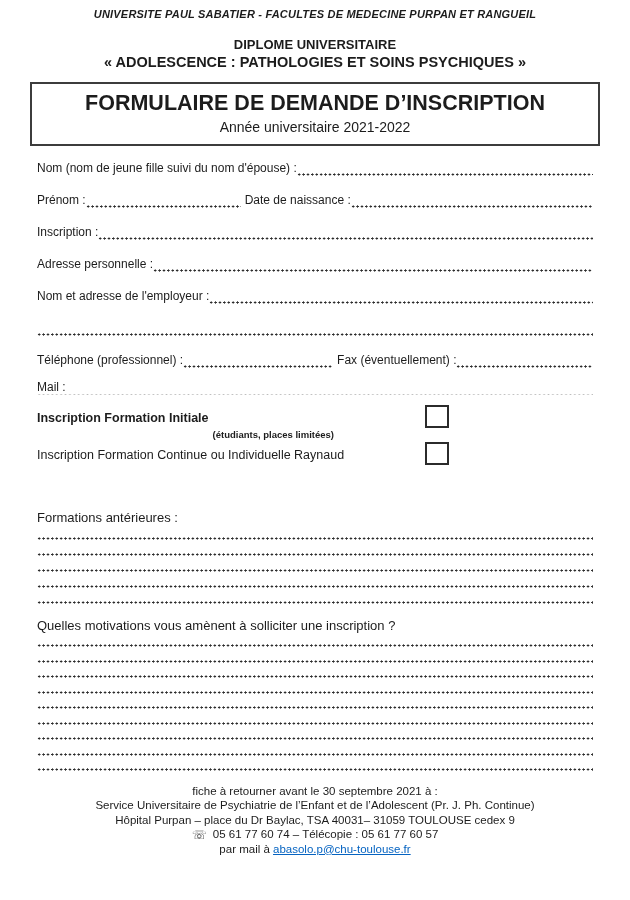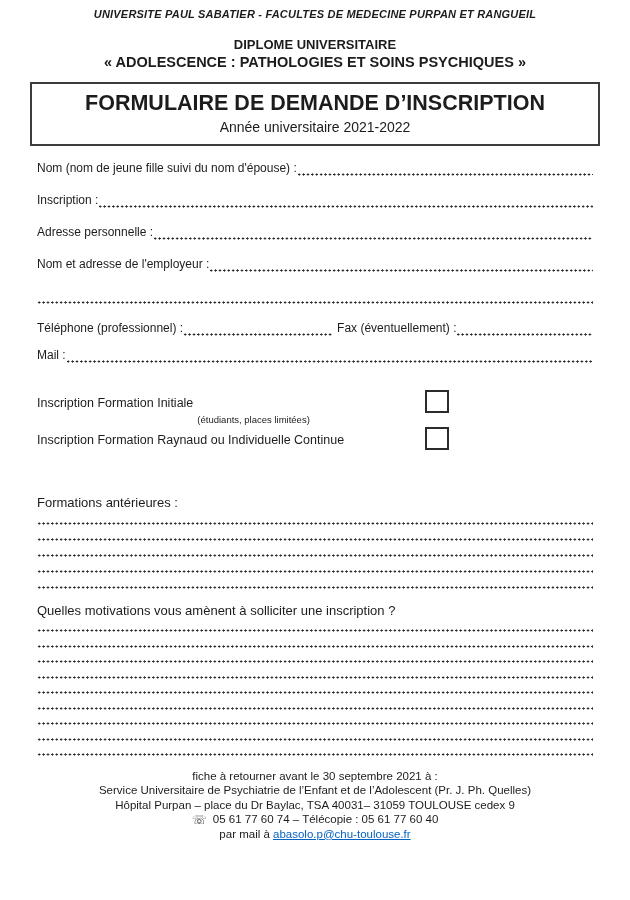--- a/index.html
+++ b/index.html
@@ -90,6 +90,12 @@
       <span class="leader"></span>
     </div>
 
+    <div class="field-row">
+      <span class="lbl">Prénom :</span>
+      <span class="leader fixed-prenom"></span>
+      <span class="lbl second">Date de naissance :</span>
+      <span class="leader"></span>
+    </div>
 
     <div class="field-row">
       <span class="lbl">Inscription :</span>

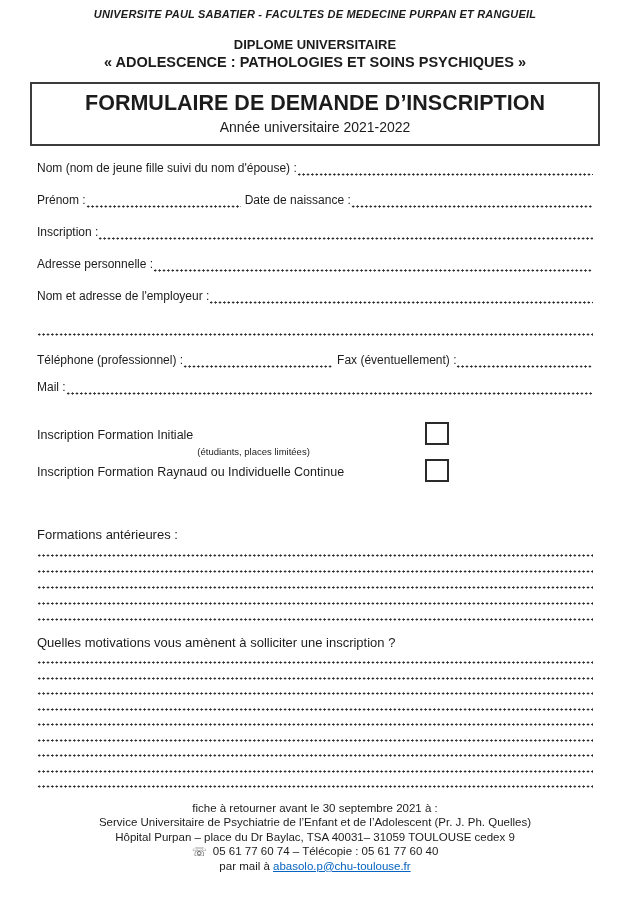--- a/index.html
+++ b/index.html
@@ -39,7 +39,7 @@
   .leader.fixed-prenom{flex:0 0 155px;}
   .leader.fixed-telpro{flex:0 0 150px;}
   .lbl.second{margin-left:4px;}
-  .row-mail{margin-top:10px;}
+  .row-mail{margin-top:10px;flex-direction:column;}
 
   
   .check-row{position:relative;height:25px;font-size:12.5px;display:flex;align-items:center;}

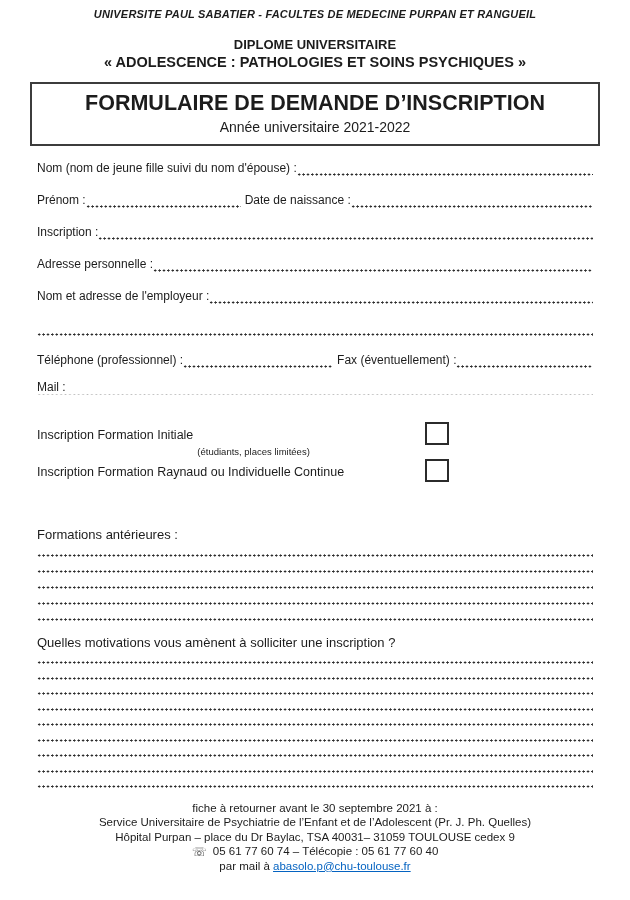--- a/index.html
+++ b/index.html
@@ -43,7 +43,7 @@
 
   
   .check-row{position:relative;height:25px;font-size:12.5px;display:flex;align-items:center;}
-  .check-row.first{margin-top:25px;}
+  .check-row.first{margin-top:8px;font-weight:bold;}
   .check-row.second{margin-top:12px;}
   .check-note{font-size:9.5px;margin-left:4px;position:relative;top:17px;}
   .checkbox{

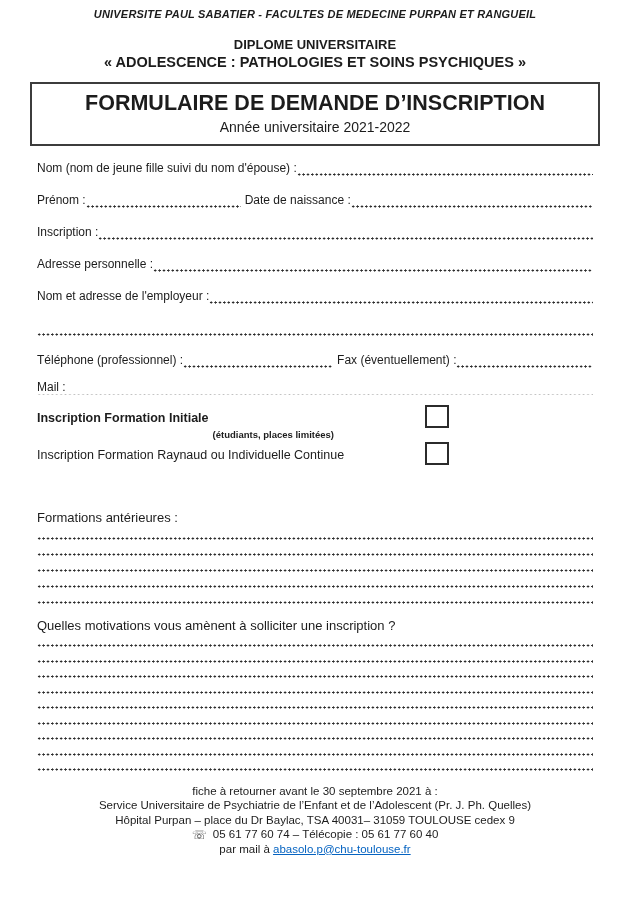--- a/index.html
+++ b/index.html
@@ -136,7 +136,7 @@
     </div>
 
     <div class="check-row second">
-      <span>Inscription Formation Raynaud ou Individuelle Continue</span>
+      <span>Inscription Formation Continue ou Individuelle Raynaud</span>
       <span class="checkbox"></span>
     </div>
 

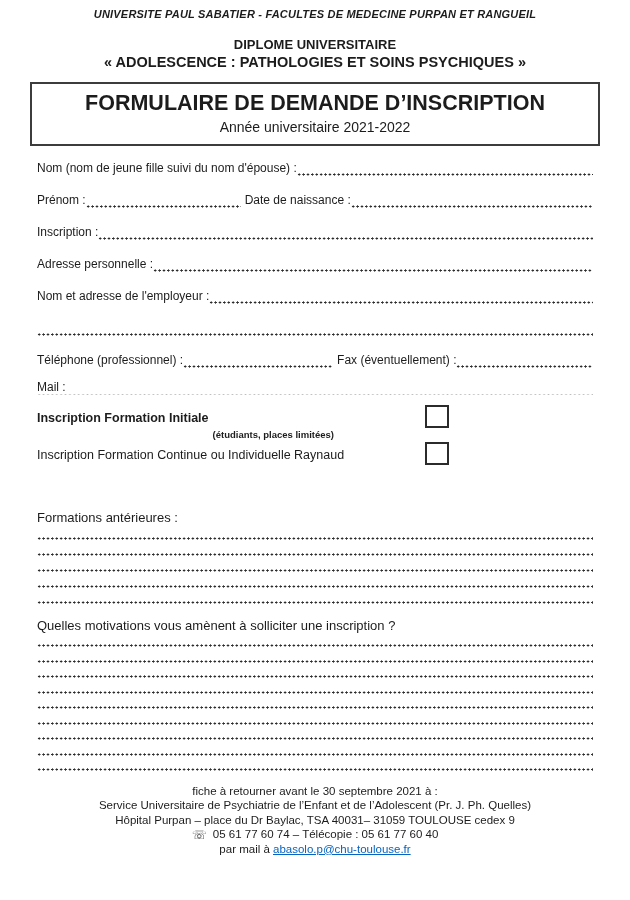--- a/index.html
+++ b/index.html
@@ -166,7 +166,7 @@
 
   <div class="footer">
     <div class="underlined">fiche à retourner avant le 30 septembre 2021 à :</div>
-    <div>Service Universitaire de Psychiatrie de l’Enfant et de l’Adolescent (Pr. J. Ph. Quelles)</div>
+    <div>Service Universitaire de Psychiatrie de l’Enfant et de l’Adolescent (Pr. J. Ph. Continue)</div>
     <div>Hôpital Purpan – place du Dr Baylac, TSA 40031– 31059 TOULOUSE cedex 9</div>
     <div>
       <span class="phone-icon">☏</span>

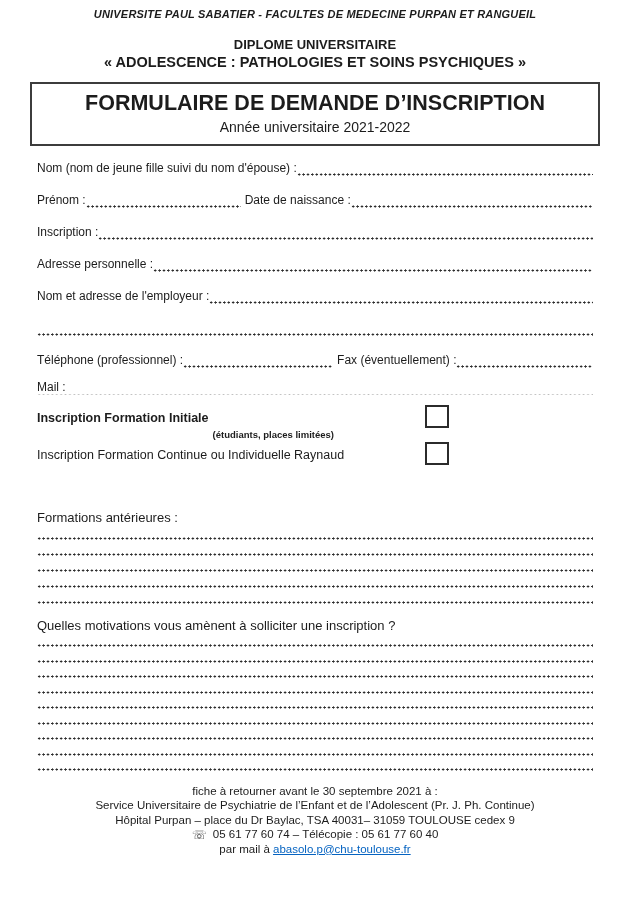--- a/index.html
+++ b/index.html
@@ -170,7 +170,7 @@
     <div>Hôpital Purpan – place du Dr Baylac, TSA 40031– 31059 TOULOUSE cedex 9</div>
     <div>
       <span class="phone-icon">☏</span>
-      <span>05 61 77 60 74 – Télécopie : 05 61 77 60 40</span>
+      <span>05 61 77 60 74 – Télécopie : 05 61 77 60 57</span>
     </div>
     <div>
       <span>par mail à </span><a class="email-link">abasolo.p@chu-toulouse.fr</a>

